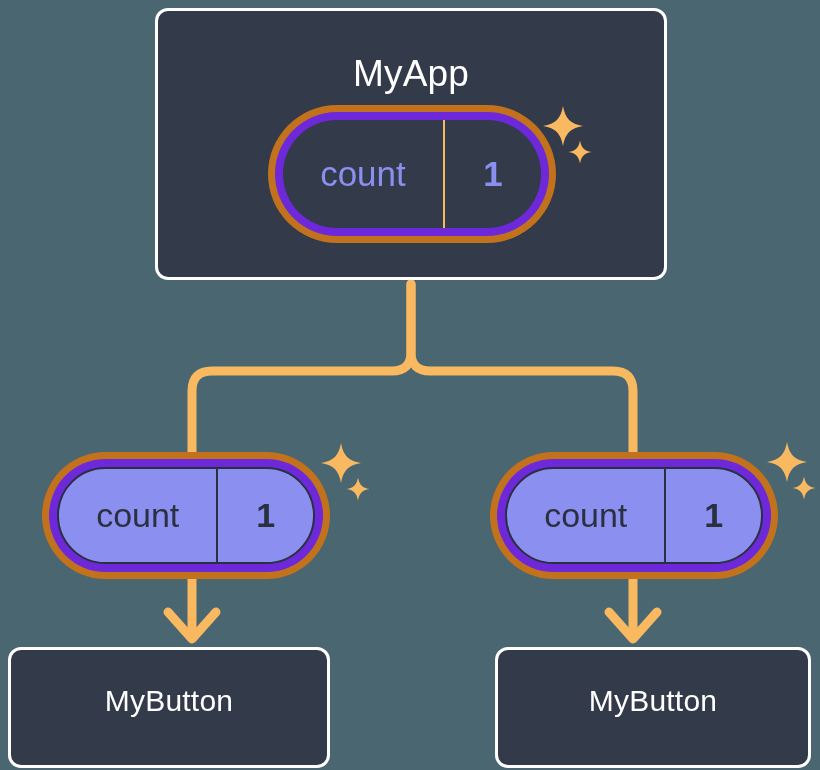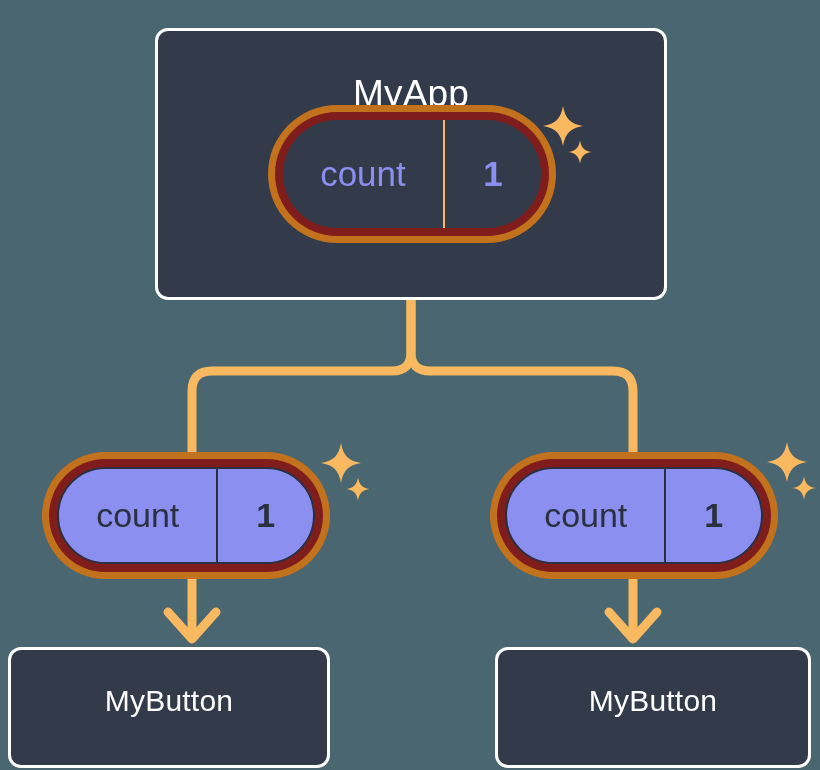--- a/index.html
+++ b/index.html
@@ -49,7 +49,7 @@
   }
   #box-myapp {
     left: 155px;
-    top: 28px;
+    top: 8px;
     width: 512px;
     height: 272px;
   }

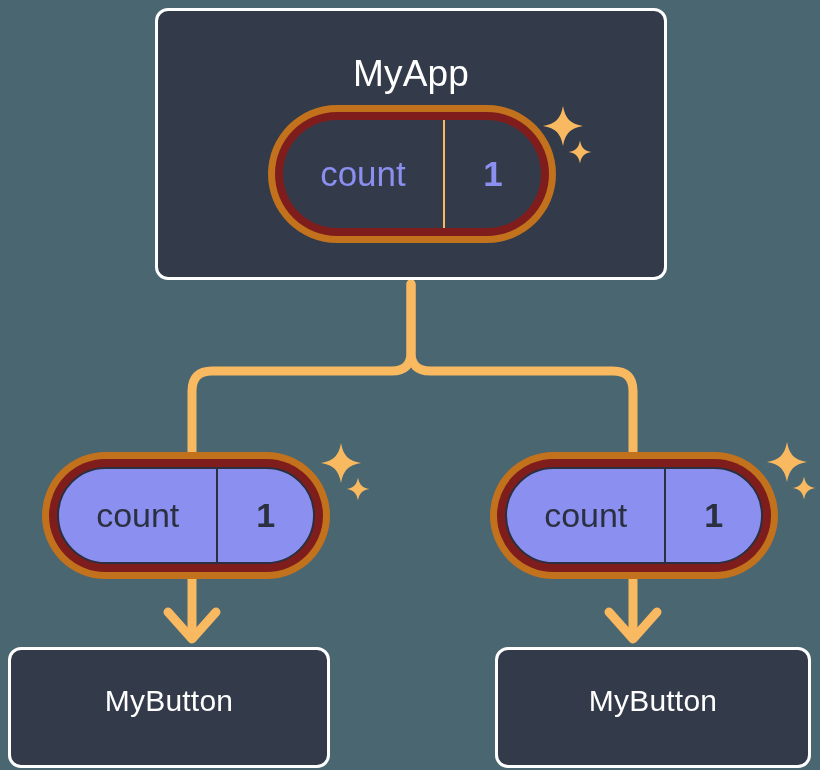--- a/index.html
+++ b/index.html
@@ -88,7 +88,7 @@
     width: 100%;
     height: 100%;
     border-radius: 999px;
-    background: #7f1d1d;              
+    background: #6d28d9;              
     padding: 8px;
   }
   .pill-inner {

